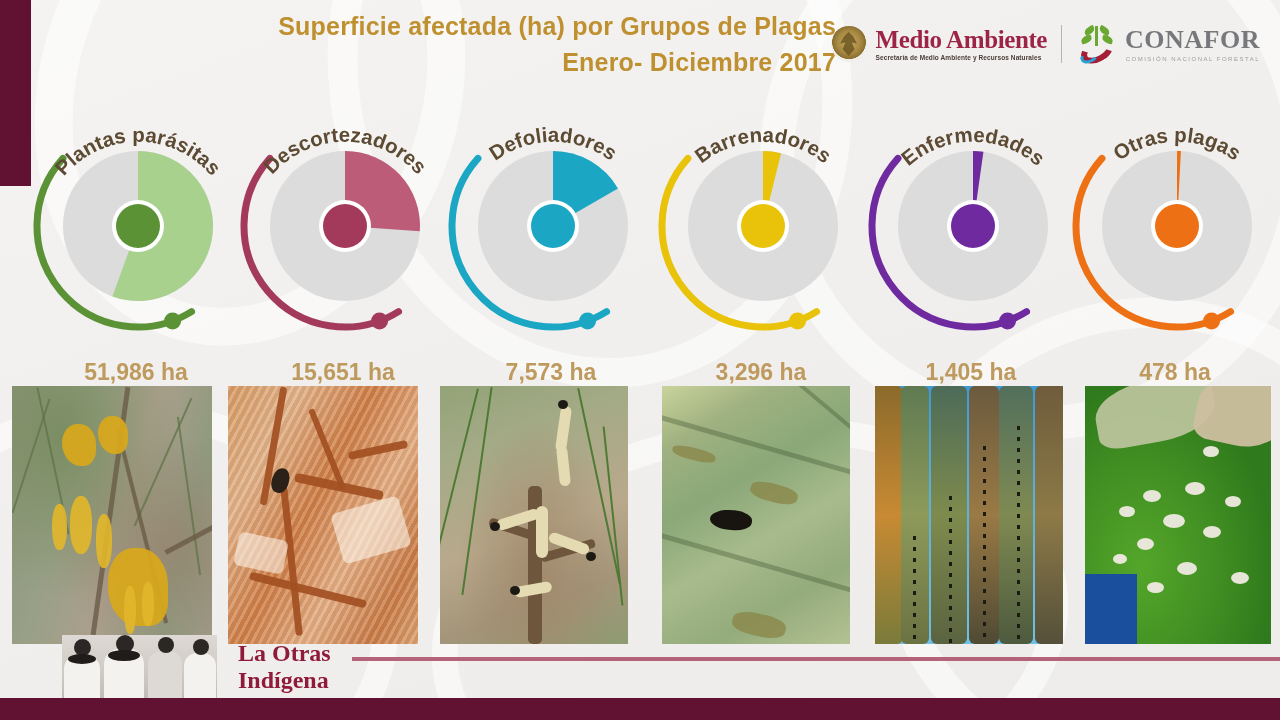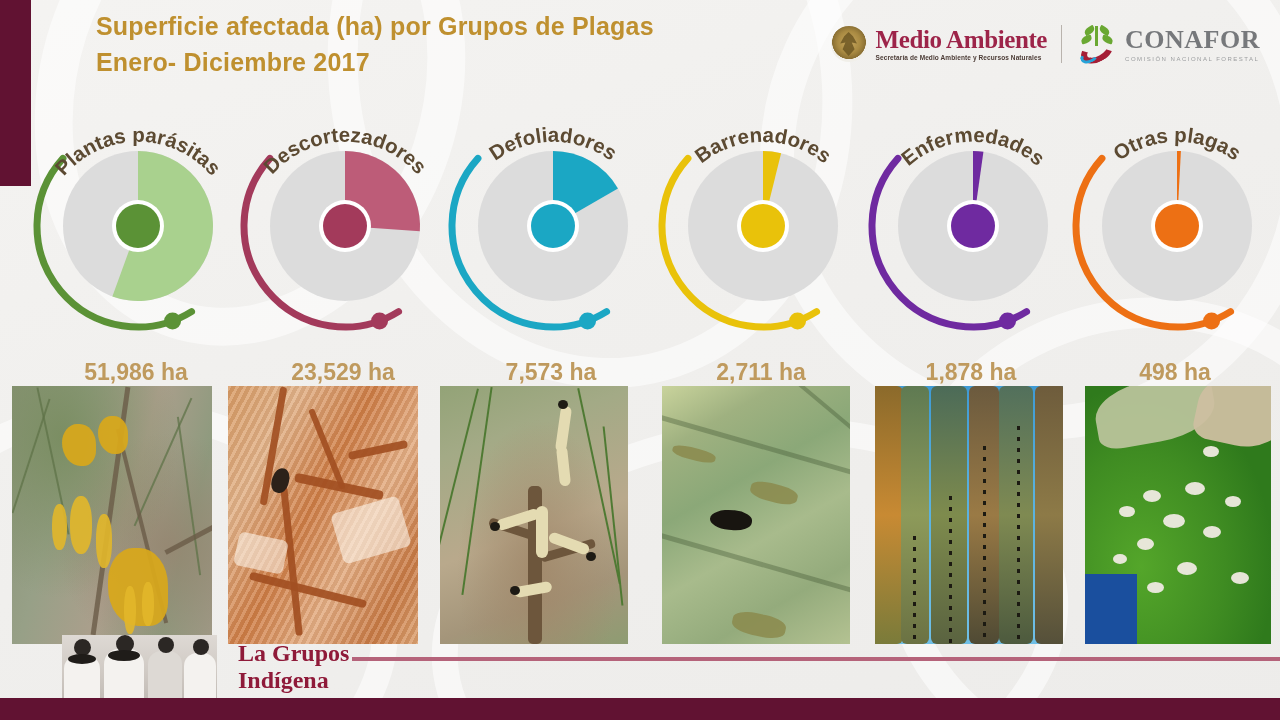--- a/index.html
+++ b/index.html
@@ -48,7 +48,7 @@
   
   .title-wrap {
     position: absolute; left: 96px; top: 8px; width: 740px;
-    text-align: left;
+    text-align: right;
   }
   .title-line {
     color: #bf902f;

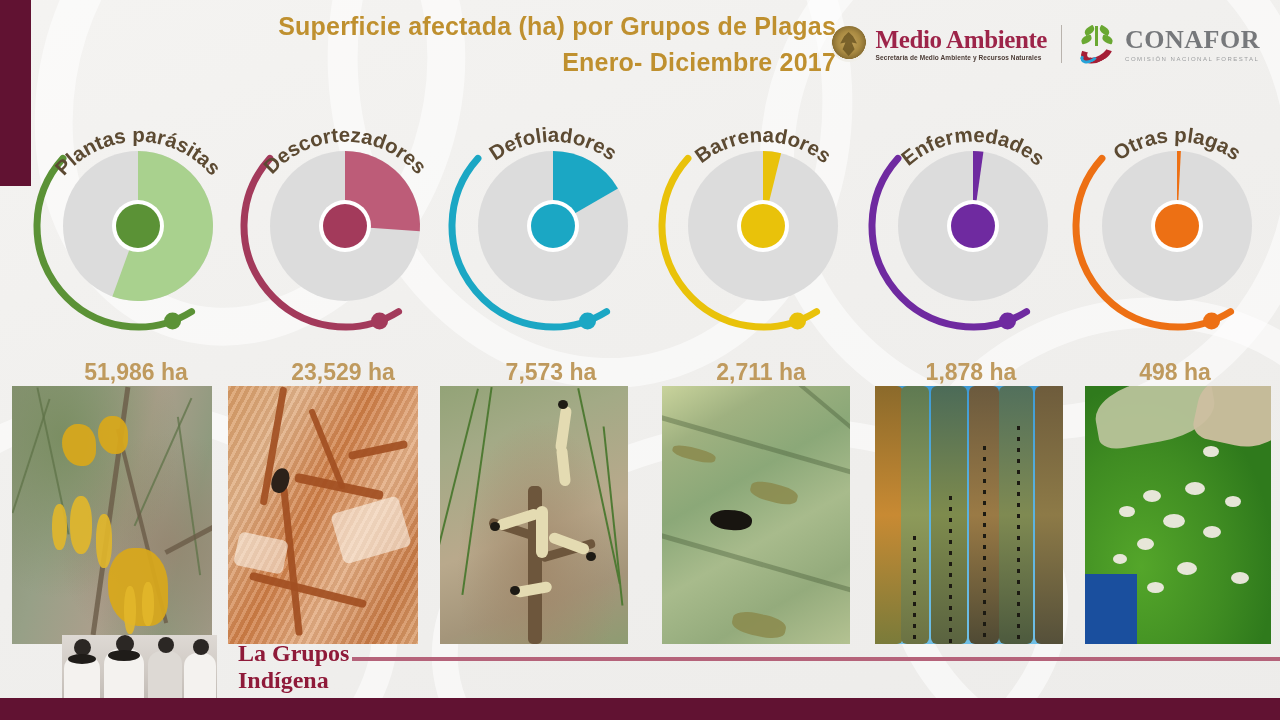--- a/index.html
+++ b/index.html
@@ -104,7 +104,7 @@
     border: 3px solid #27a3d8; border-top-color: transparent; border-right-color:transparent;
     border-radius: 50%; transform: rotate(-20deg);
   }
-  .cf-text { line-height: 1; }
+  .cf-text { line-height: 1; text-align: right; }
   .cf-name {
     color: #76787b; font-weight: bold; font-size: 26px;
     letter-spacing: .5px; font-family: "Liberation Serif", serif;

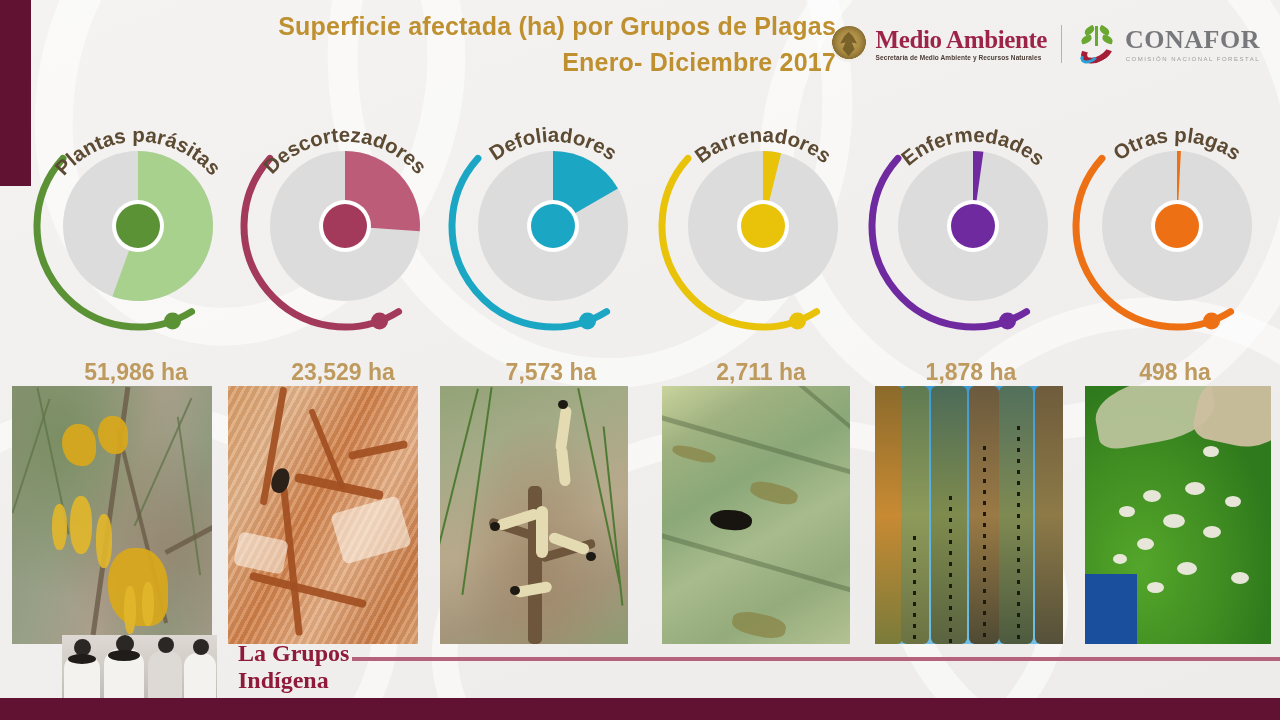--- a/index.html
+++ b/index.html
@@ -278,7 +278,7 @@
           <textPath href="#lblpath1" startOffset="50%">Descortezadores</textPath>
         </text>
       </svg>
-      <div class="value">23,529 ha</div>
+      <div class="value">15,651 ha</div>
     </div>
       <div class="gauge" style="left: 448px;">
       <svg width="206" height="290" viewBox="0 0 206 290">

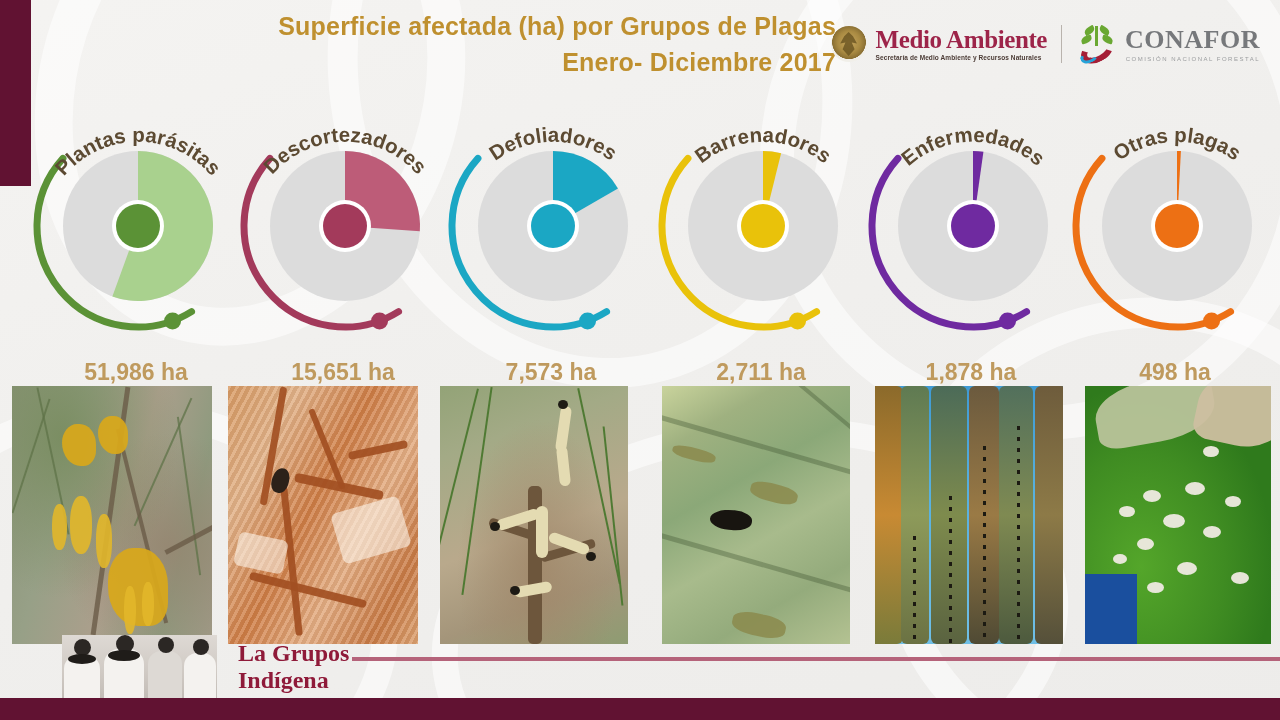--- a/index.html
+++ b/index.html
@@ -312,7 +312,7 @@
           <textPath href="#lblpath3" startOffset="50%">Barrenadores</textPath>
         </text>
       </svg>
-      <div class="value">2,711 ha</div>
+      <div class="value">3,296 ha</div>
     </div>
       <div class="gauge" style="left: 868px;">
       <svg width="206" height="290" viewBox="0 0 206 290">

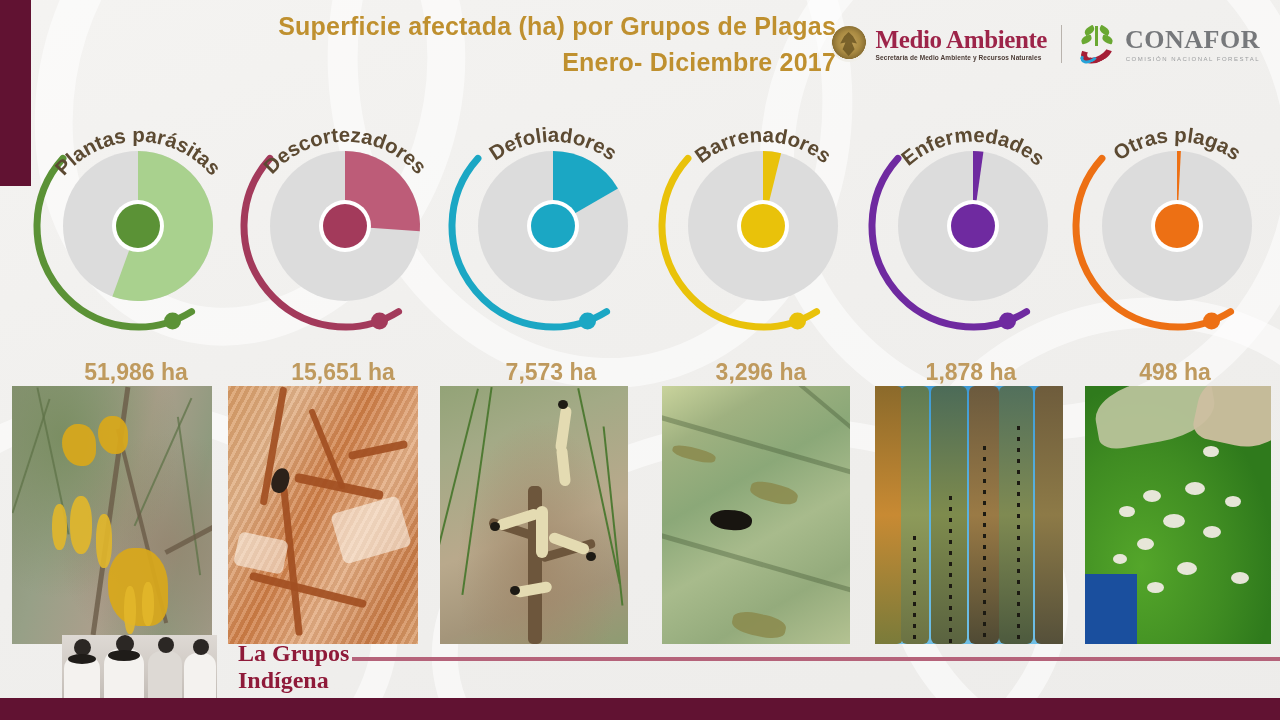--- a/index.html
+++ b/index.html
@@ -329,7 +329,7 @@
           <textPath href="#lblpath4" startOffset="50%">Enfermedades</textPath>
         </text>
       </svg>
-      <div class="value">1,878 ha</div>
+      <div class="value">1,405 ha</div>
     </div>
       <div class="gauge" style="left: 1072px;">
       <svg width="206" height="290" viewBox="0 0 206 290">

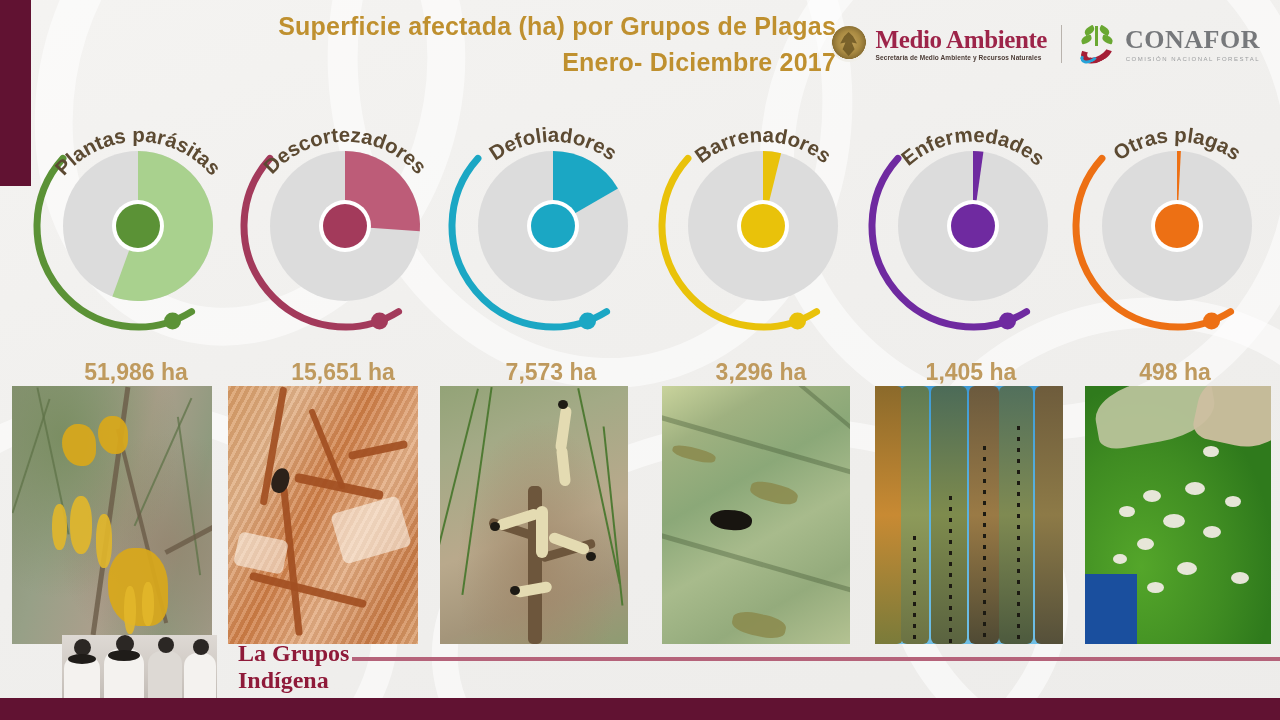--- a/index.html
+++ b/index.html
@@ -346,7 +346,7 @@
           <textPath href="#lblpath5" startOffset="50%">Otras plagas</textPath>
         </text>
       </svg>
-      <div class="value">498 ha</div>
+      <div class="value">478 ha</div>
     </div>
     </div>
 

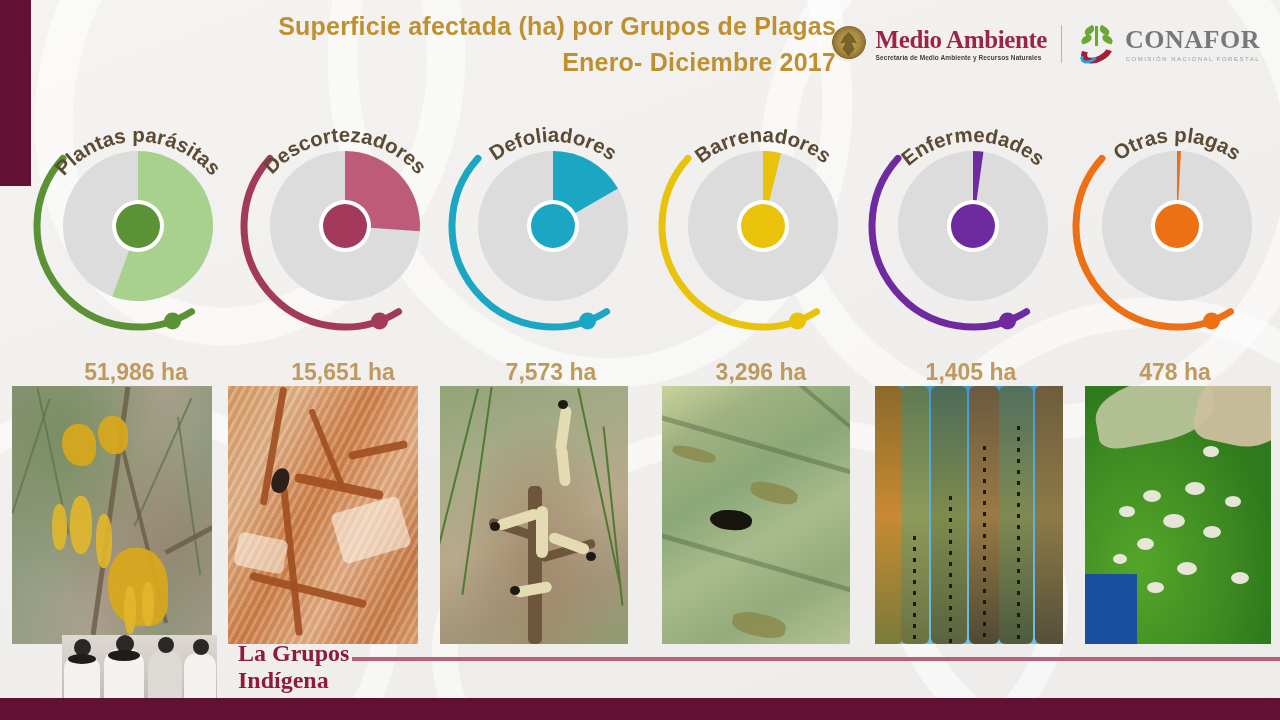--- a/index.html
+++ b/index.html
@@ -467,7 +467,7 @@
   </div>
 
   <div class="mujer-text">
-    <div>La Grupos</div>
+    <div>La Otras</div>
     <div>Indígena</div>
   </div>
   <div class="mujer-rule"></div>

